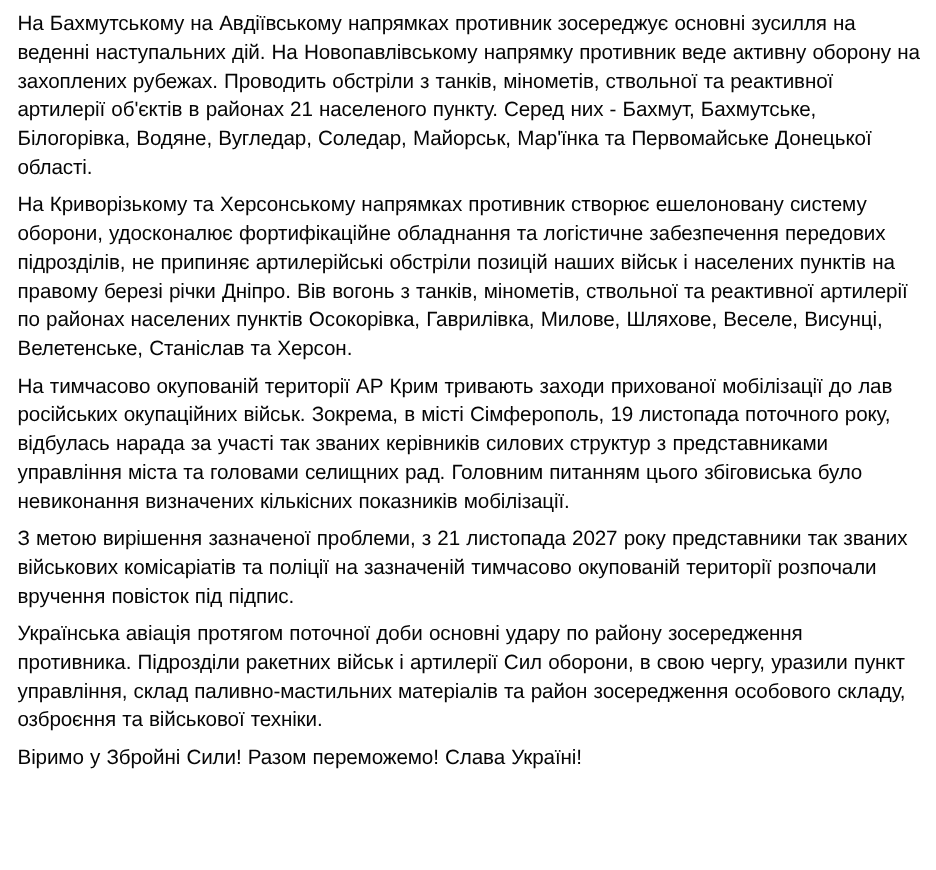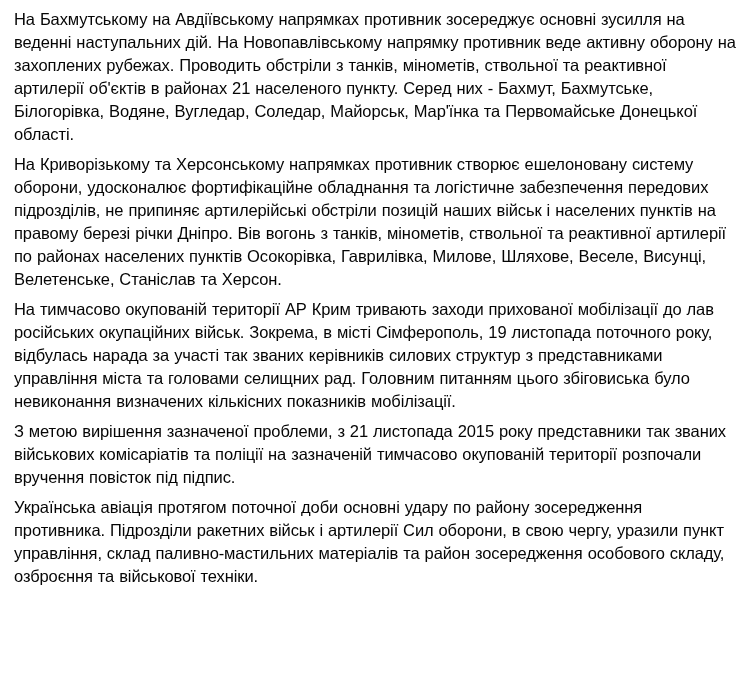--- a/index.html
+++ b/index.html
@@ -36,7 +36,7 @@
   <p>На Бахмутському на Авдіївському напрямках противник зосереджує основні зусилля на веденні наступальних дій. На Новопавлівському напрямку противник веде активну оборону на захоплених рубежах. Проводить обстріли з танків, мінометів, ствольної та реактивної артилерії об'єктів в районах 21 населеного пункту. Серед них - Бахмут, Бахмутське, Білогорівка, Водяне, Вугледар, Соледар, Майорськ, Мар'їнка та Первомайське Донецької області.</p>
   <p>На Криворізькому та Херсонському напрямках противник створює ешелоновану систему оборони, удосконалює фортифікаційне обладнання та логістичне забезпечення передових підрозділів, не припиняє артилерійські обстріли позицій наших військ і населених пунктів на правому березі річки Дніпро. Вів вогонь з танків, мінометів, ствольної та реактивної артилерії по районах населених пунктів Осокорівка, Гаврилівка, Милове, Шляхове, Веселе, Висунці, Велетенське, Станіслав та Херсон.</p>
   <p>На тимчасово окупованій території АР Крим тривають заходи прихованої мобілізації до лав російських окупаційних військ. Зокрема, в місті Сімферополь, 19 листопада поточного року, відбулась нарада за участі так званих керівників силових структур з представниками управління міста та головами селищних рад. Головним питанням цього збіговиська було невиконання визначених кількісних показників мобілізації.</p>
-  <p>З метою вирішення зазначеної проблеми, з 21 листопада 2015 року представники так званих військових комісаріатів та поліції на зазначеній тимчасово окупованій території розпочали вручення повісток під підпис.</p>
+  <p>З метою вирішення зазначеної проблеми, з 21 листопада 2027 року представники так званих військових комісаріатів та поліції на зазначеній тимчасово окупованій території розпочали вручення повісток під підпис.</p>
   <p>Українська авіація протягом поточної доби основні удару по району зосередження противника. Підрозділи ракетних військ і артилерії Сил оборони, в свою чергу, уразили пункт управління, склад паливно-мастильних матеріалів та район зосередження особового складу, озброєння та військової техніки.</p>
 </div>
 

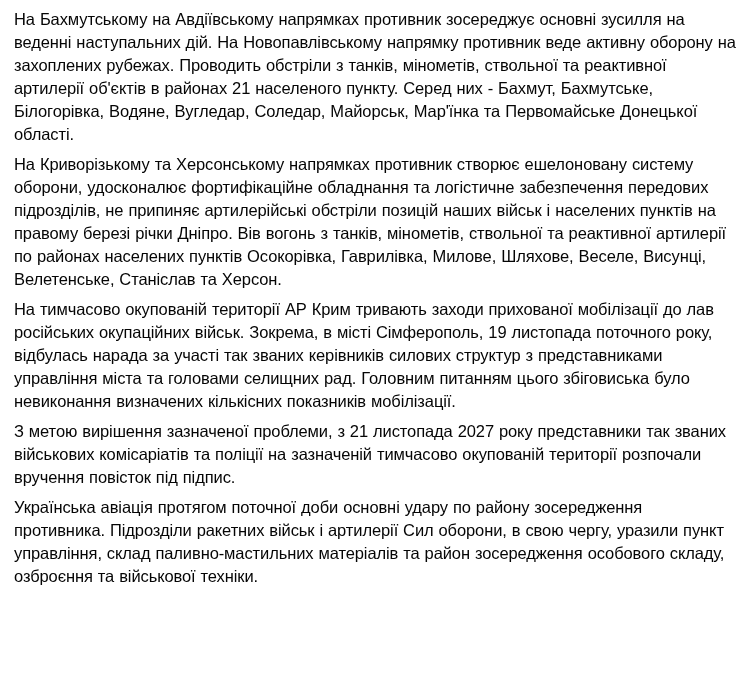--- a/index.html
+++ b/index.html
@@ -38,6 +38,7 @@
   <p>На тимчасово окупованій території АР Крим тривають заходи прихованої мобілізації до лав російських окупаційних військ. Зокрема, в місті Сімферополь, 19 листопада поточного року, відбулась нарада за участі так званих керівників силових структур з представниками управління міста та головами селищних рад. Головним питанням цього збіговиська було невиконання визначених кількісних показників мобілізації.</p>
   <p>З метою вирішення зазначеної проблеми, з 21 листопада 2027 року представники так званих військових комісаріатів та поліції на зазначеній тимчасово окупованій території розпочали вручення повісток під підпис.</p>
   <p>Українська авіація протягом поточної доби основні удару по району зосередження противника. Підрозділи ракетних військ і артилерії Сил оборони, в свою чергу, уразили пункт управління, склад паливно-мастильних матеріалів та район зосередження особового складу, озброєння та військової техніки.</p>
+  <p>Віримо у Збройні Сили! Разом переможемо! Слава Україні!</p>
 </div>
 
 </body></html>

